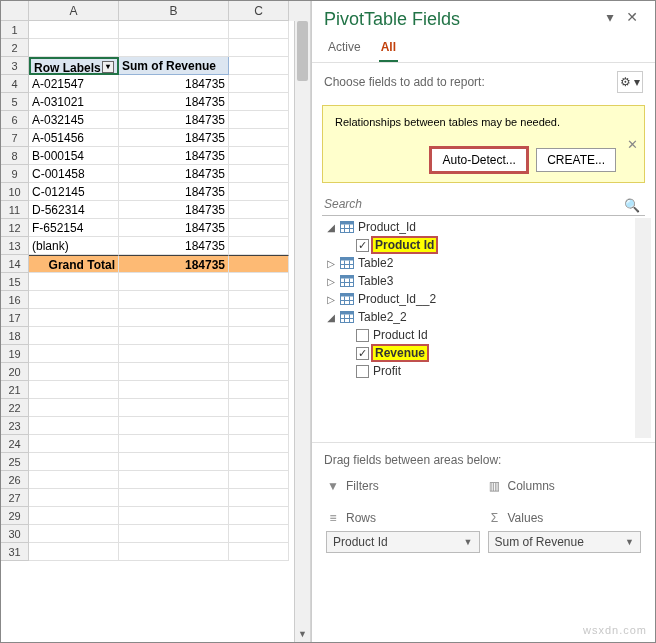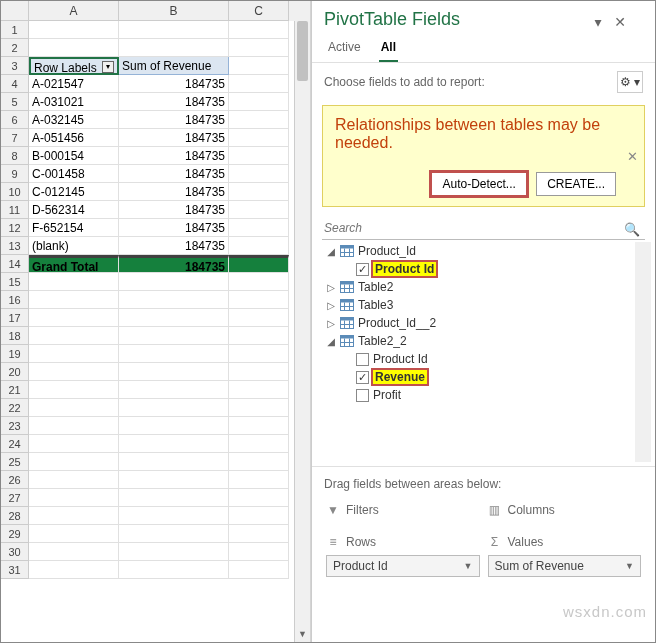--- a/index.html
+++ b/index.html
@@ -29,7 +29,7 @@
 
 
 .pane { flex: 1; background:#fff; border-left:1px solid #ccc; display:flex; flex-direction:column; font-size:12px; color:#444;}
-.ptitle { display:flex; align-items:flex-end; padding: 8px 24px 2px 12px;}
+.ptitle { display:flex; align-items:flex-start; padding: 8px 12px 2px 12px;}
 .ptitle h1 { font-size:18px; font-weight:400; color:#217346; flex:1;}
 .ptitle .ctrl { width:22px; text-align:center; font-size:14px; color:#666; cursor:pointer;}
 .tabs { display:flex; gap:16px; padding: 4px 14px 0 14px; border-bottom:1px solid #e0e0e0;}

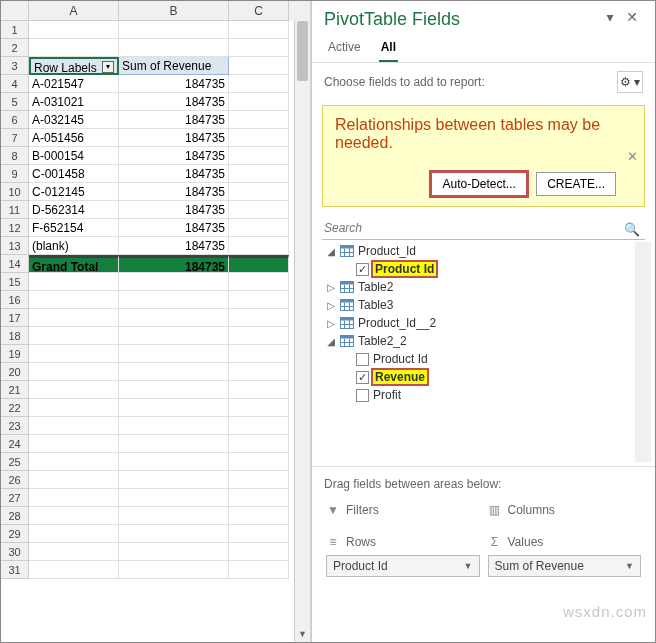--- a/index.html
+++ b/index.html
@@ -34,7 +34,7 @@
 .ptitle .ctrl { width:22px; text-align:center; font-size:14px; color:#666; cursor:pointer;}
 .tabs { display:flex; gap:16px; padding: 4px 14px 0 14px; border-bottom:1px solid #e0e0e0;}
 .tab { padding: 4px 2px 6px 2px; color:#666; cursor:pointer; font-size:12px;}
-.tab.active { color:#000000; border-bottom:2px solid #217346; font-weight:600;}
+.tab.active { color:#c2410c; border-bottom:2px solid #217346; font-weight:600;}
 .choose { display:flex; align-items:center; padding:8px 12px; gap:6px;}
 .choose span { flex:1; color:#666;}
 .gear { width:26px; height:22px; border:1px solid #ccc; text-align:center; line-height:20px; cursor:pointer;}

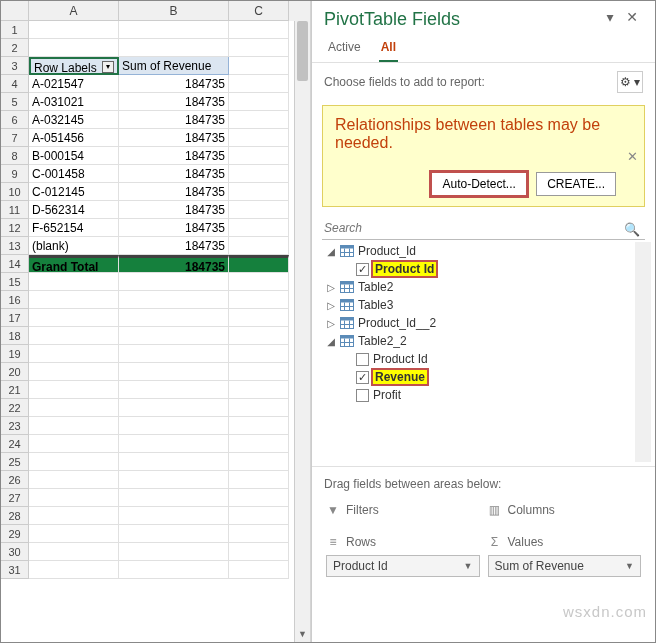--- a/index.html
+++ b/index.html
@@ -18,7 +18,7 @@
 .rh { width: 28px; border-right: 1px solid #ccc; border-bottom: 1px solid #ccc; text-align: center; font-size: 11px; color:#444; line-height: 18px; background:#f0f0f0;}
 .c { border-right: 1px solid #e0e0e0; border-bottom: 1px solid #e0e0e0; font-size: 12px; line-height: 18px; padding: 0 3px; overflow:hidden; white-space:nowrap;}
 .c.A { width: 90px; } .c.B { width: 110px; text-align: right; } .c.C { width: 60px; }
-.hdrcell { background: #dce6f1; font-weight: normal; border-bottom: 1px solid #95b3d7; border-right:1px solid #95b3d7;}
+.hdrcell { background: #dce6f1; font-weight: bold; border-bottom: 1px solid #95b3d7; border-right:1px solid #95b3d7;}
 .hdrcell .dd { float:right; width:12px; height:12px; border:1px solid #666; background:#f0f0f0; font-size:8px; text-align:center; line-height:10px; margin-top:2px;}
 .selcell { border:2px solid #217346 !important; }
 .gtrow .c { background:#15803d; font-weight:bold; border-top:3px solid #404040;}

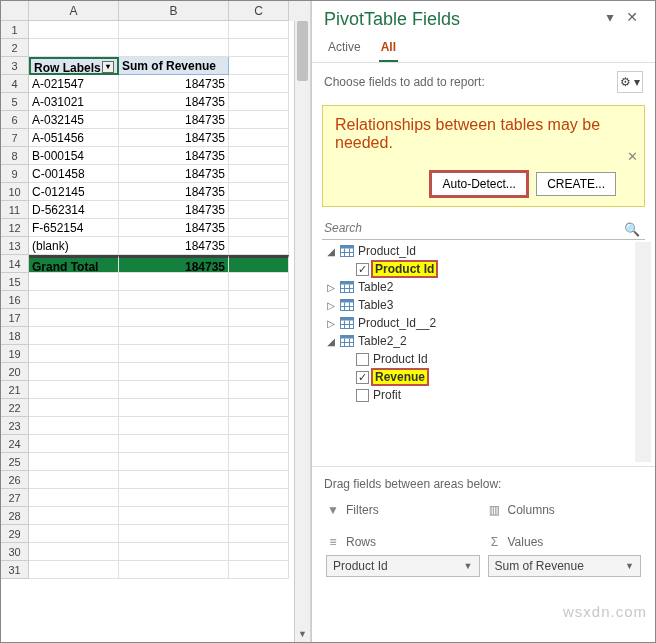--- a/index.html
+++ b/index.html
@@ -40,7 +40,7 @@
 .gear { width:26px; height:22px; border:1px solid #ccc; text-align:center; line-height:20px; cursor:pointer;}
 
 .warn { margin:4px 10px; background:#ffffcc; border:1px solid #e0d060; padding:10px 28px 10px 12px; position:relative;}
-.warn .msg { color:#c2410c; margin-bottom:8px; font-size:16px;}
+.warn .msg { color:#000000; margin-bottom:8px; font-size:11px;}
 .warn .btns { text-align:right;margin-top:20px; }
 .warn button { background:#fff; border:1px solid #999; padding:4px 10px; font-size:12px; margin-left:6px; cursor:pointer;}
 .warn .hl { outline:3px solid #c0504d; outline-offset:-1px;}

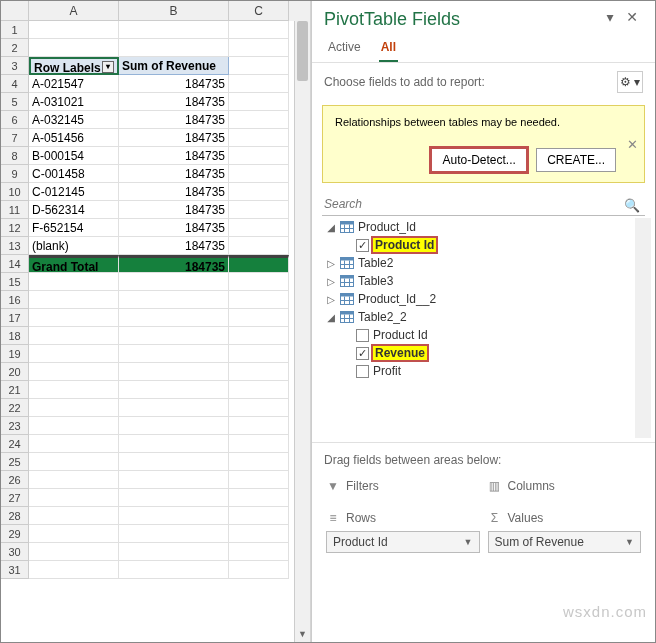--- a/index.html
+++ b/index.html
@@ -21,7 +21,7 @@
 .hdrcell { background: #dce6f1; font-weight: bold; border-bottom: 1px solid #95b3d7; border-right:1px solid #95b3d7;}
 .hdrcell .dd { float:right; width:12px; height:12px; border:1px solid #666; background:#f0f0f0; font-size:8px; text-align:center; line-height:10px; margin-top:2px;}
 .selcell { border:2px solid #217346 !important; }
-.gtrow .c { background:#15803d; font-weight:bold; border-top:3px solid #404040;}
+.gtrow .c { background:#fdba74; font-weight:bold; border-top:1px solid #404040;text-align:right;}
 .vscroll { position:absolute; right:0; top:20px; bottom:0; width:16px; background:#f0f0f0; border-left:1px solid #ccc;}
 .vscroll .thumb { position:absolute; top:0; left:2px; right:2px; height:60px; background:#c1c1c1; border-radius:2px;}
 .vscroll .arr { position:absolute; left:0; right:0; height:16px; text-align:center; font-size:9px; color:#666; line-height:16px;}

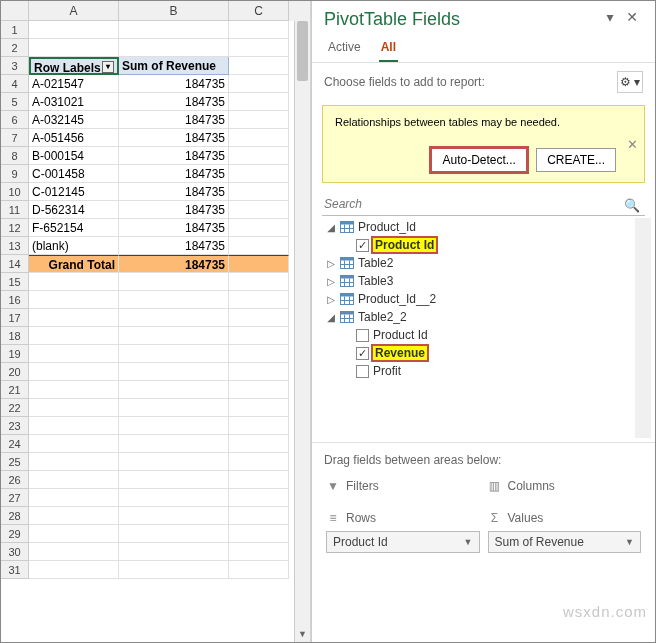--- a/index.html
+++ b/index.html
@@ -249,12 +249,6 @@
           <div class="c C"></div>
         </div>
         <div class="r">
-          <div class="rh">28</div>
-          <div class="c A"></div>
-          <div class="c B"></div>
-          <div class="c C"></div>
-        </div>
-        <div class="r">
           <div class="rh">29</div>
           <div class="c A"></div>
           <div class="c B"></div>

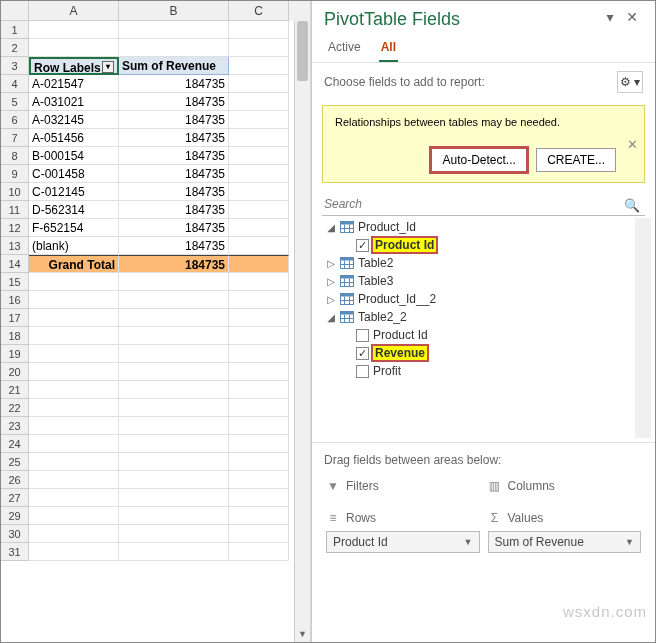--- a/index.html
+++ b/index.html
@@ -71,7 +71,7 @@
 .area .ah .aic { width:14px; text-align:center; color:#888;}
 .pill { border:1px solid #bbb; background:#f4f4f4; padding:3px 6px; font-size:12px; display:flex; align-items:center; justify-content:space-between; cursor:pointer;}
 .pill .dd { font-size:9px; color:#666;}
-.watermark { position:absolute; right:8px; bottom:22px; font-size:15px; color:#c8c8c8; letter-spacing:1px;}
+.watermark { position:absolute; right:8px; bottom:6px; font-size:11px; color:#c8c8c8; letter-spacing:1px;}
 </style>
 </head>
 <body>

